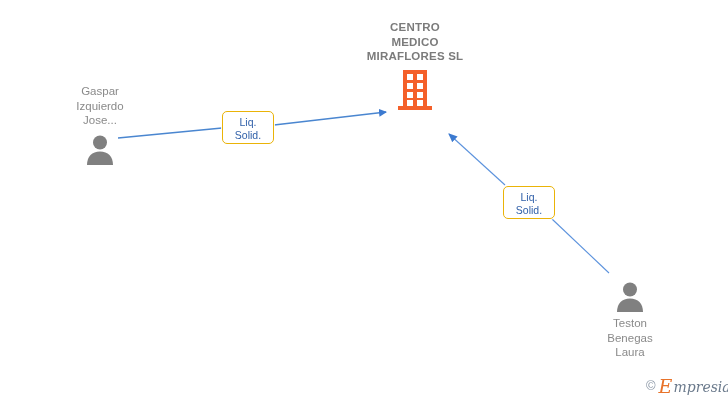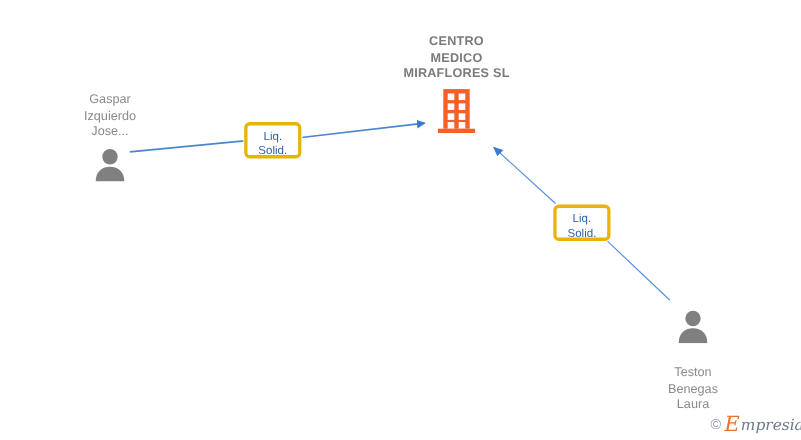--- a/index.html
+++ b/index.html
@@ -29,7 +29,7 @@
   .company-node {
     position: absolute;
     left: 345px;
-    top: 31px;
+    top: 20px;
     width: 140px;
     text-align: center;
   }

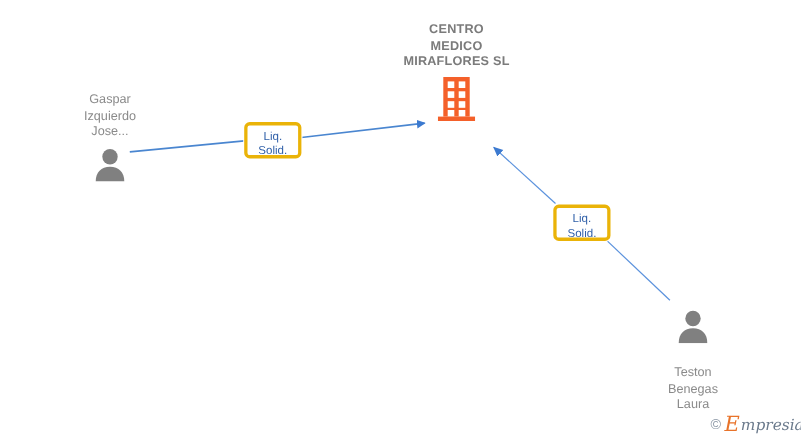--- a/index.html
+++ b/index.html
@@ -73,7 +73,7 @@
   .rel-box {
     position: absolute;
     box-sizing: border-box;
-    border: 3px solid #eab308;
+    border: 1px solid #eab308;
     border-radius: 5px;
     background: #ffffff;
     color: #2f5fa8;

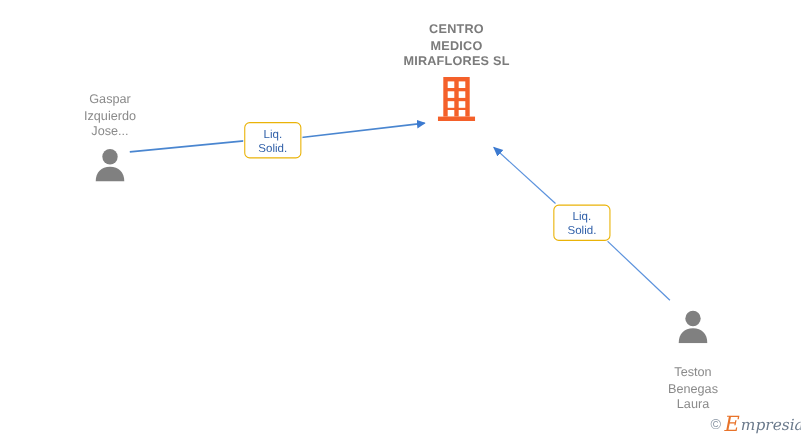--- a/index.html
+++ b/index.html
@@ -68,7 +68,7 @@
     margin: 0 auto;
   }
   .person-node.left .person-name  { margin-bottom: 6px; }
-  .person-node.right .person-name { margin-top: 20px; }
+  .person-node.right .person-name { margin-top: 4px; }
   
   .rel-box {
     position: absolute;

